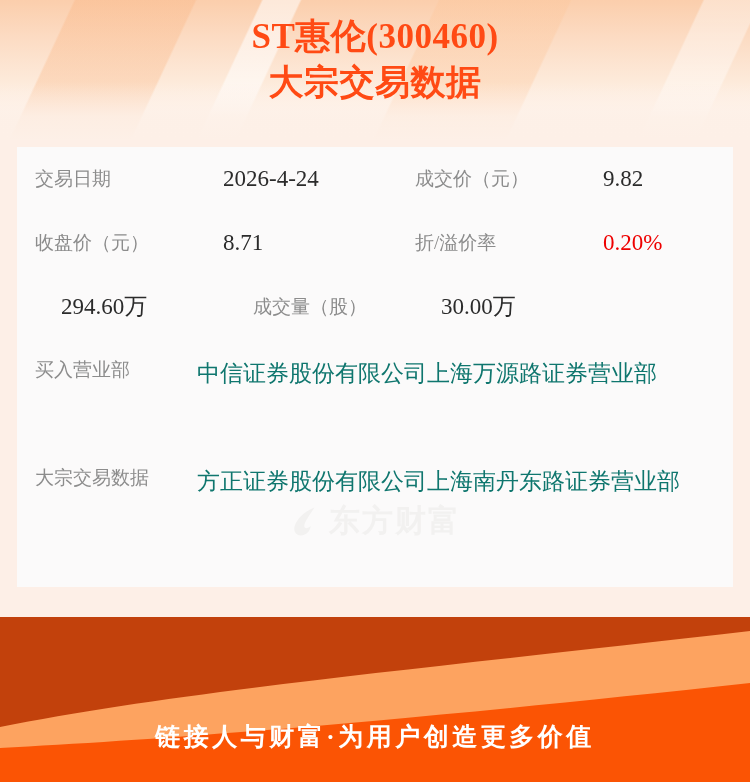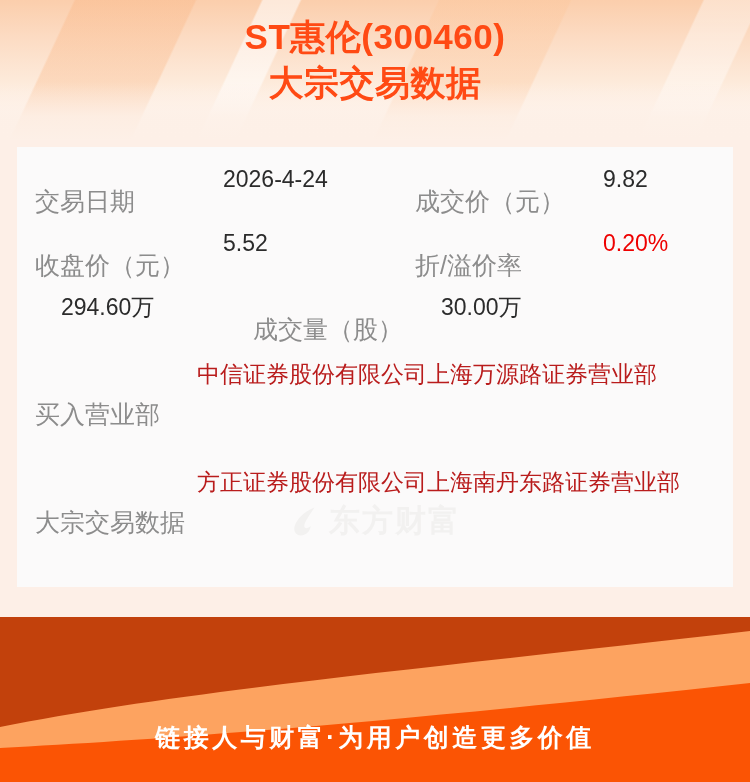--- a/index.html
+++ b/index.html
@@ -20,6 +20,7 @@
     height: 782px;
     background: #FDEFE7;
     overflow: hidden;
+    font-family: Liberation Serif, serif;
   }
 
   

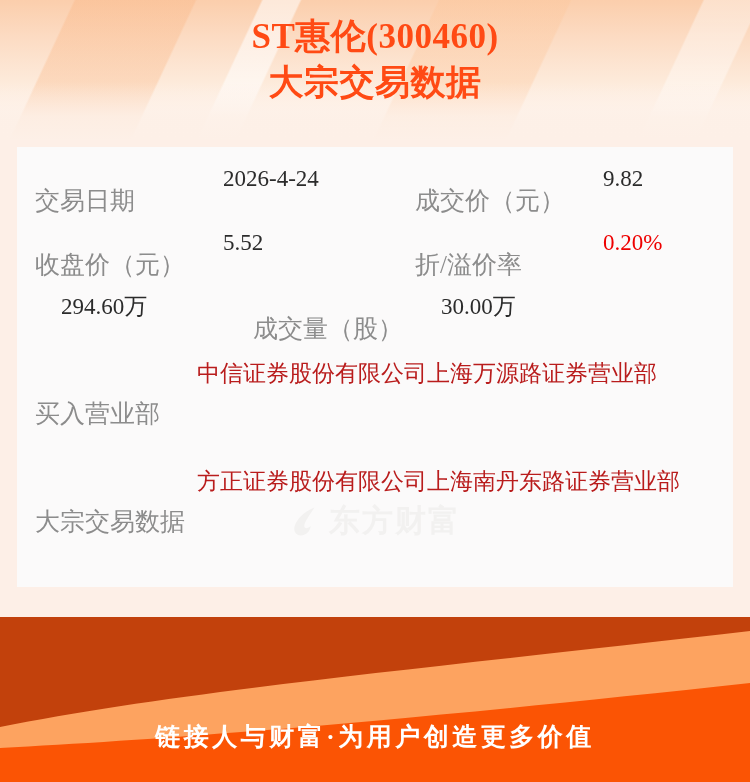--- a/index.html
+++ b/index.html
@@ -137,11 +137,10 @@
 
   .lbl {
     color: #8C8C8C;
-    font-size: 25px;
-    line-height: 34px;
-    white-space: nowrap;
-    flex: none;
-    margin-top: 44px;
+    font-size: 19px;
+    line-height: 34px;
+    white-space: nowrap;
+    flex: none;
   }
   .val {
     color: #2B2B2B;

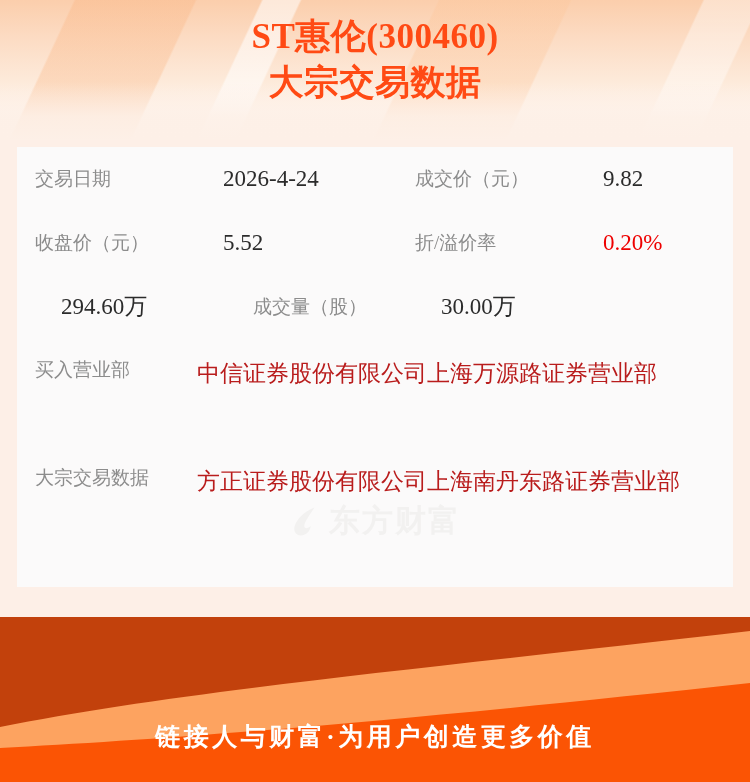--- a/index.html
+++ b/index.html
@@ -228,7 +228,7 @@
 
       <div class="row short">
         <span class="lbl col1-lbl">收盘价（元）</span>
-        <span class="val col1-val">5.52</span>
+        <span class="val col1-val">8.71</span>
         <span class="lbl col2-lbl">折/溢价率</span>
         <span class="val col2-val red">0.20%</span>
       </div>

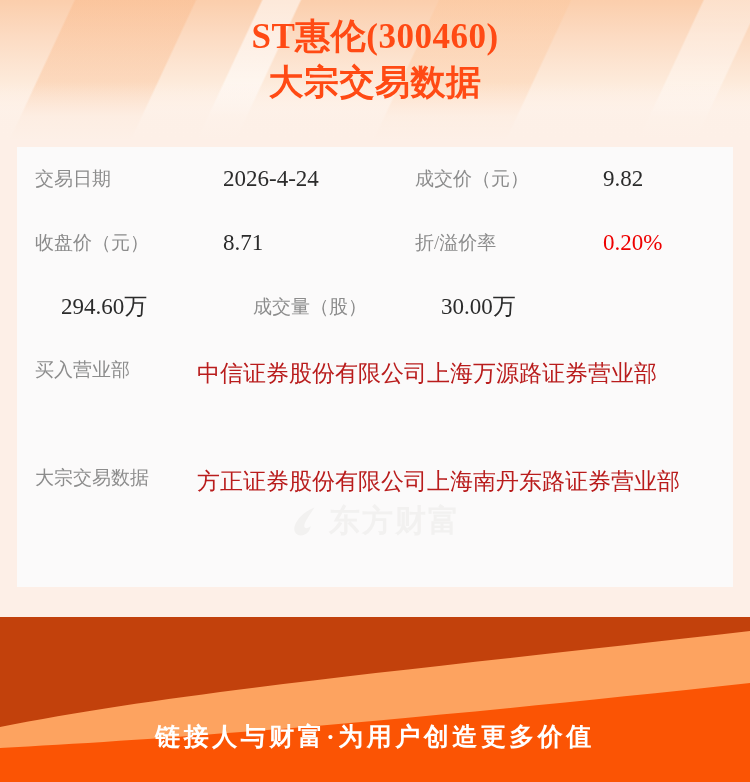--- a/index.html
+++ b/index.html
@@ -158,7 +158,7 @@
 
   .broker-lbl { width: 162px; }
   .broker-val {
-    color: #b91c1c;
+    color: #0f766e;
     font-size: 23px;
     line-height: 42px;
     width: 520px;

